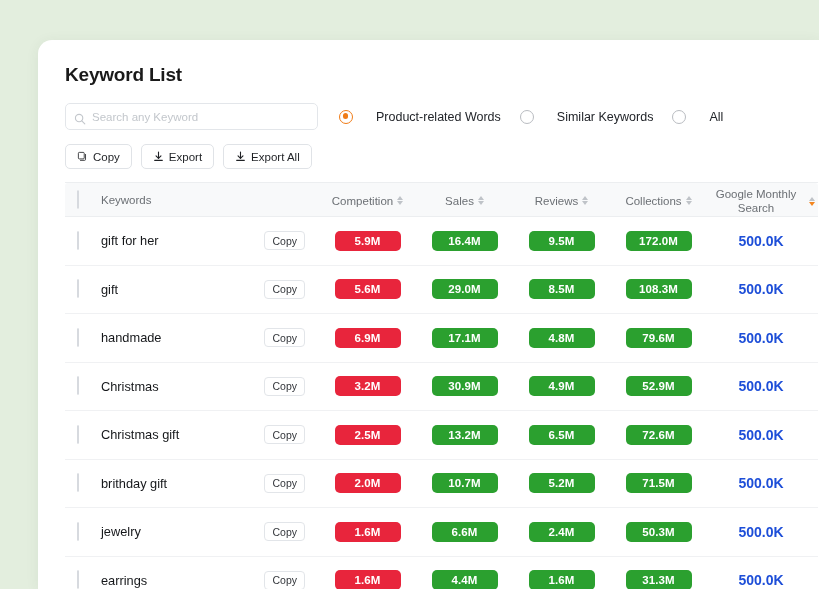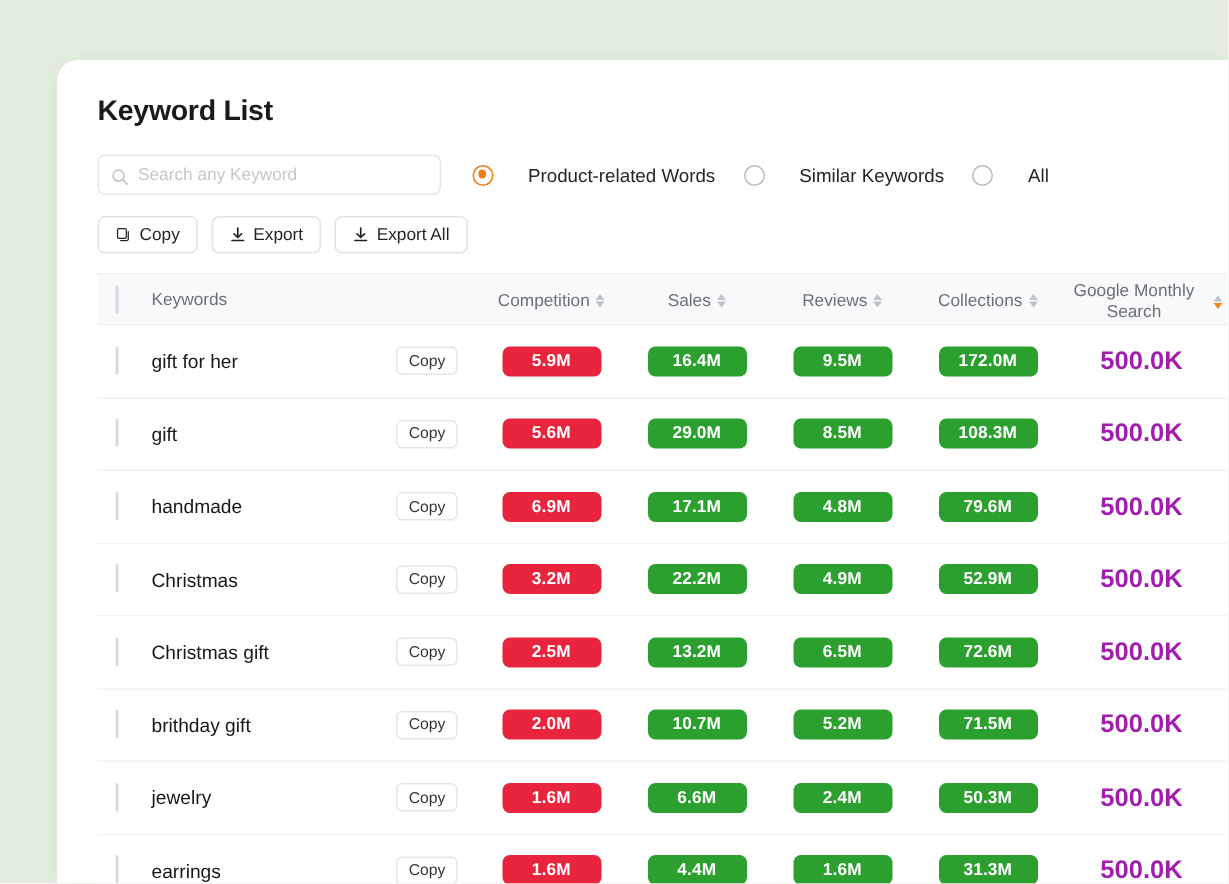--- a/index.html
+++ b/index.html
@@ -40,7 +40,7 @@
   }
   .search-box {
     position: relative;
-    width: 229px; height: 27px;
+    width: 253px; height: 27px;
     border: 1px solid #e3e6ea;
     border-radius: 5px;
     background: #fff;

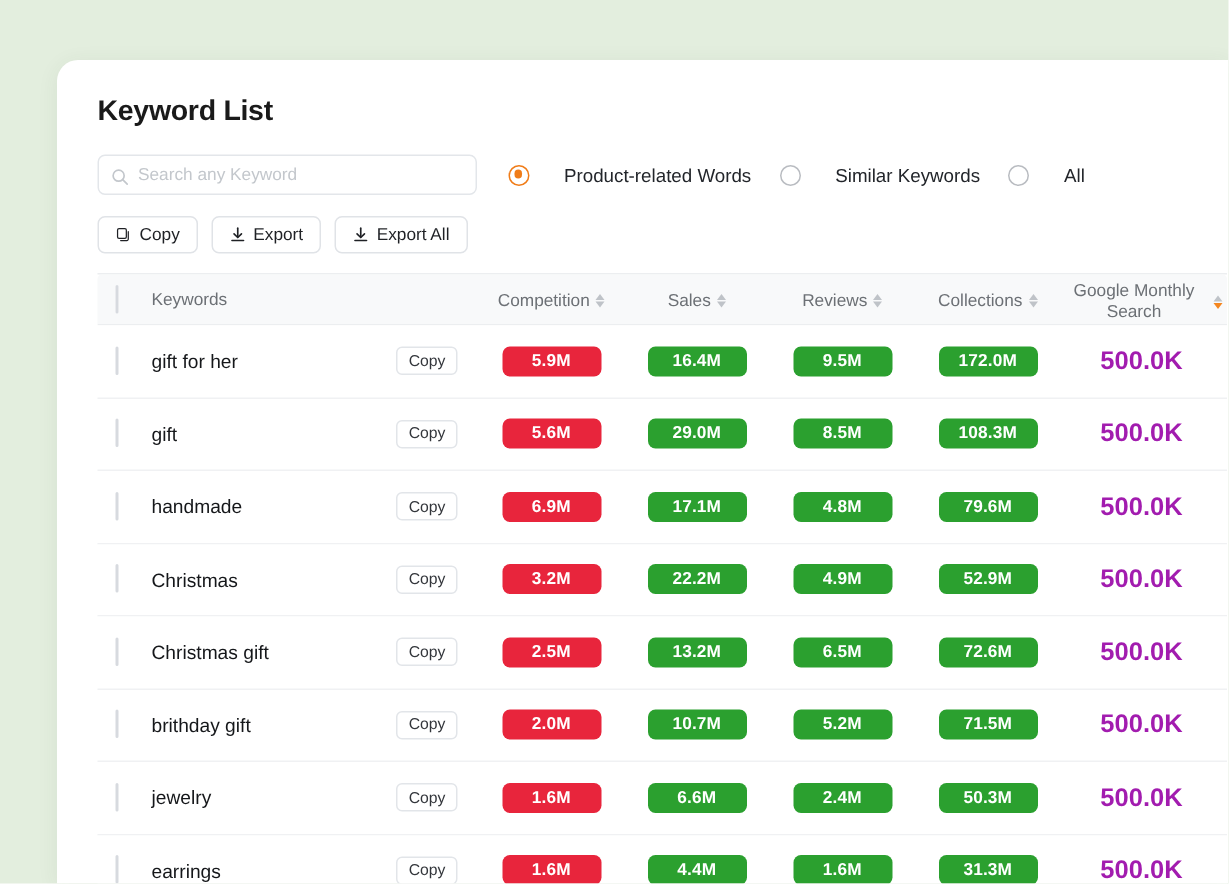--- a/index.html
+++ b/index.html
@@ -205,9 +205,9 @@
   .pill.green { background: #2ba02f; }
 
   .gms {
-    font-size: 17px;
+    font-size: 14px;
     font-weight: bold;
-    color: #a21caf;
+    color: #1d4ed8;
   }
 </style>
 </head>

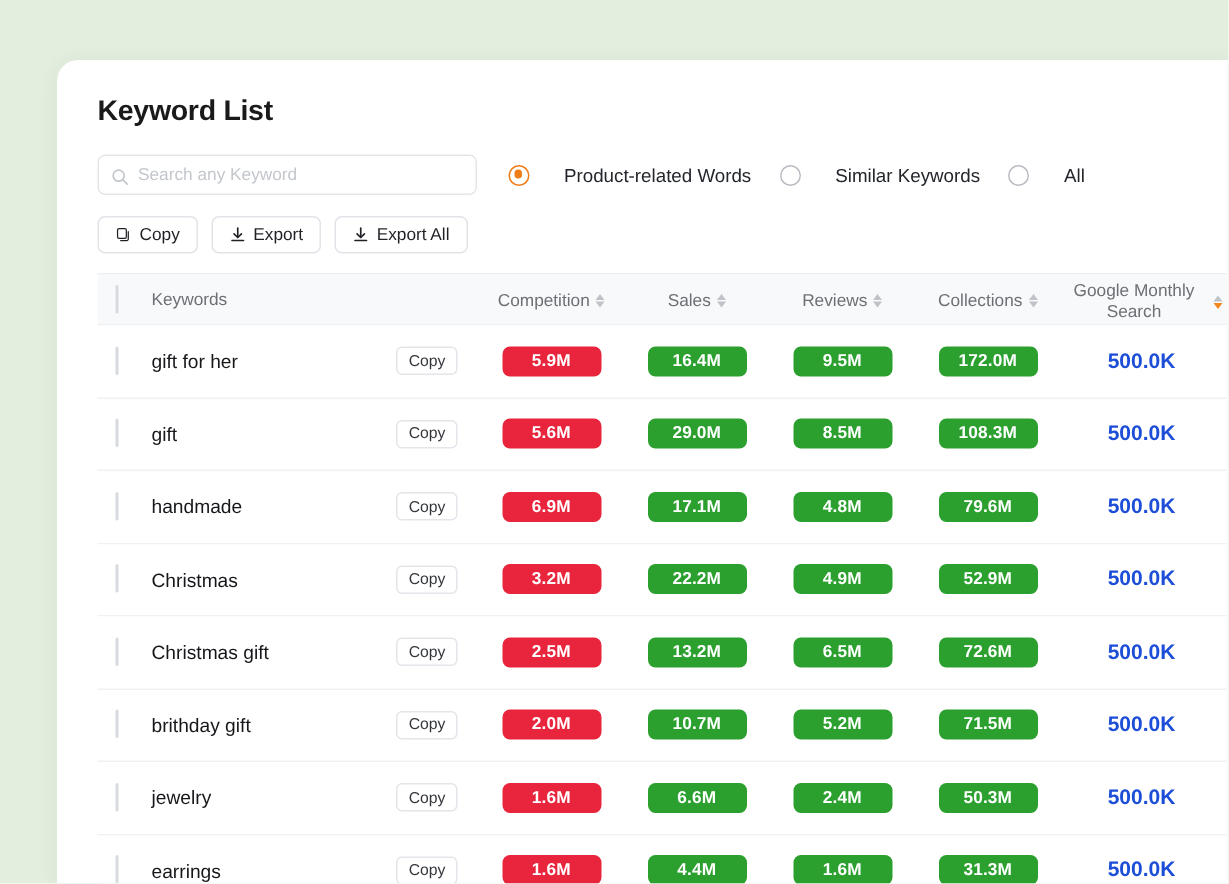--- a/index.html
+++ b/index.html
@@ -381,7 +381,7 @@
                 <button class="copy-sm">Copy</button>
               </div>
               <div class="c-num"><span class="pill red">3.2M</span></div>
-              <div class="c-num"><span class="pill green">22.2M</span></div>
+              <div class="c-num"><span class="pill green">30.9M</span></div>
               <div class="c-num"><span class="pill green">4.9M</span></div>
               <div class="c-num"><span class="pill green">52.9M</span></div>
               <div class="c-gms"><span class="gms">500.0K</span></div>

